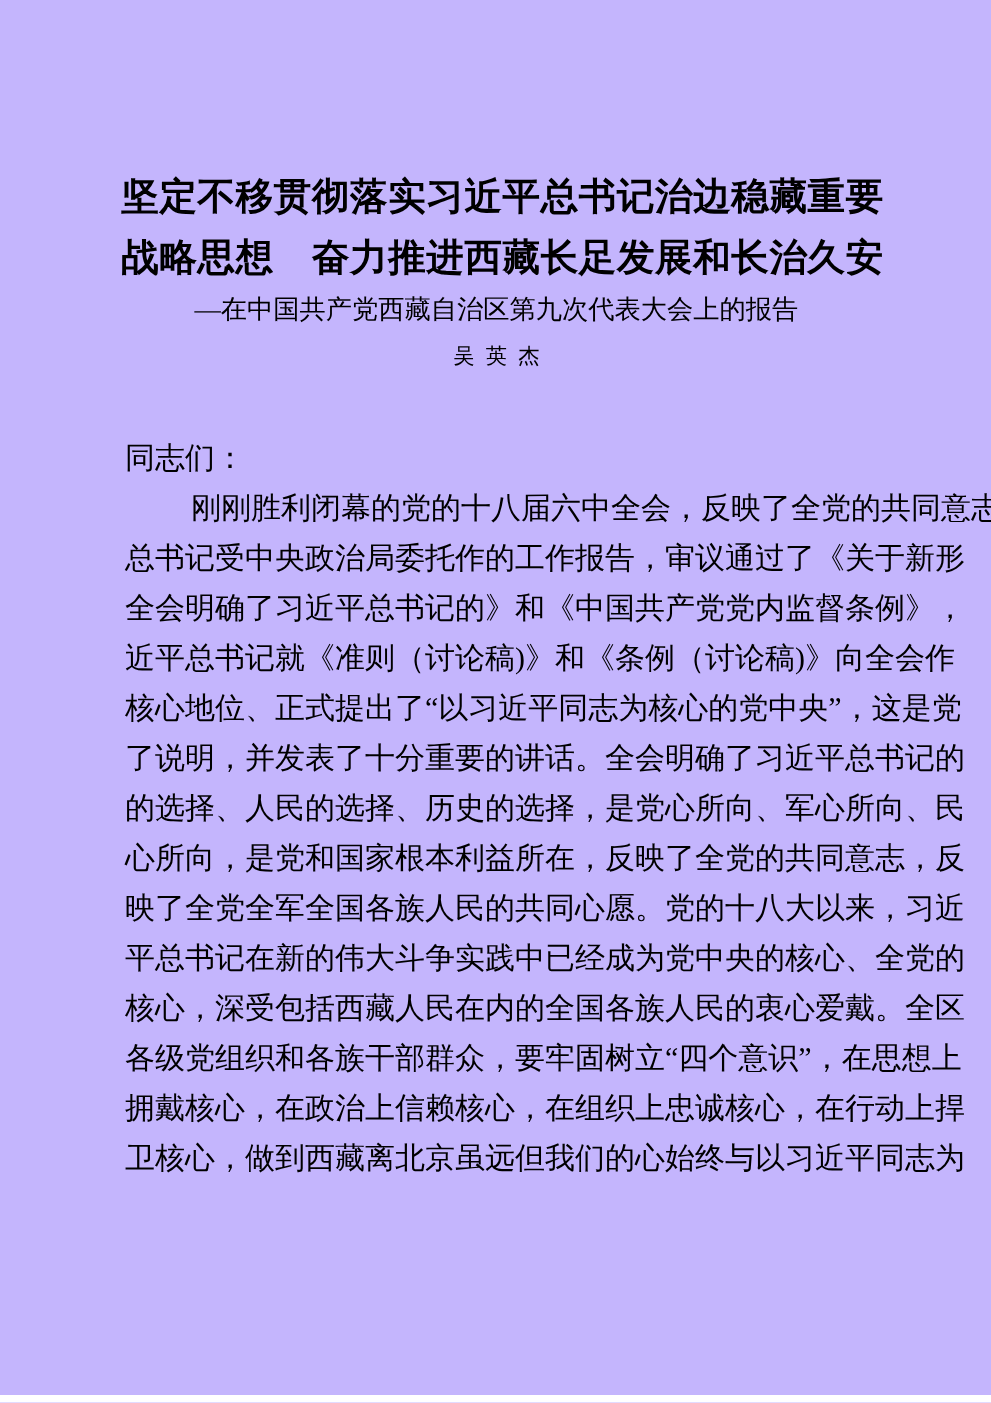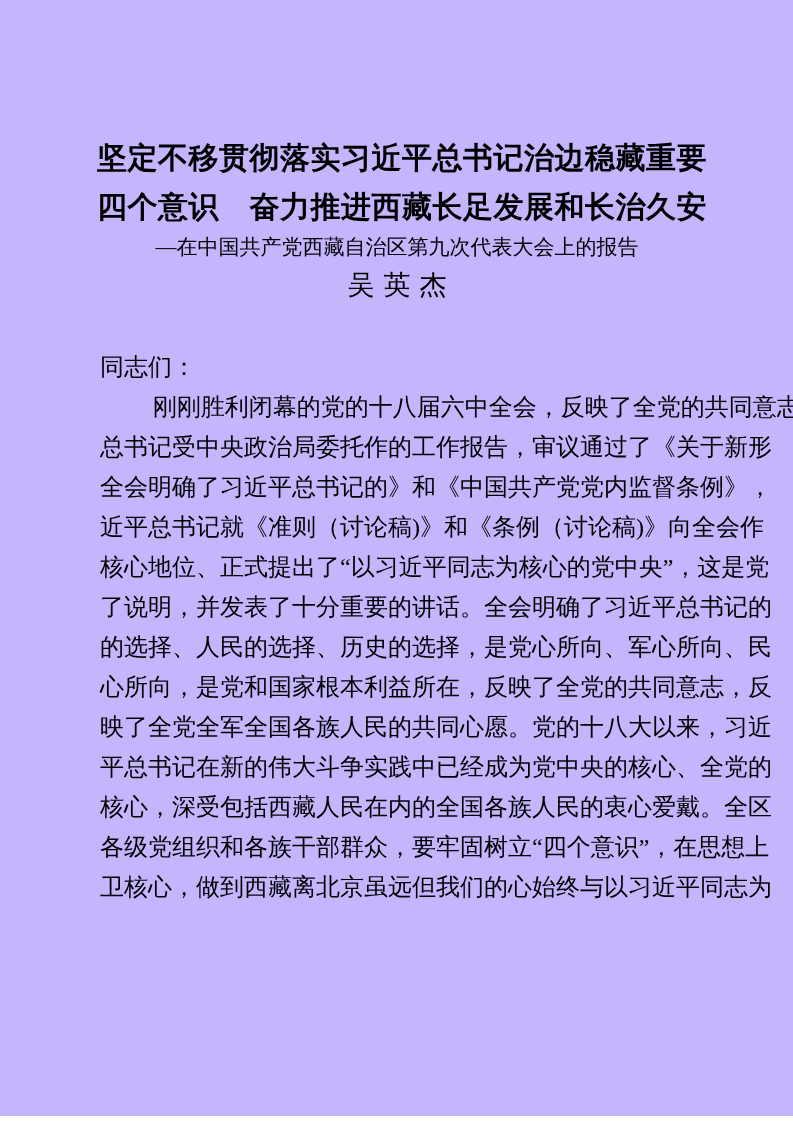--- a/index.html
+++ b/index.html
@@ -79,7 +79,7 @@
 
   <h1 class="doc-title">
     <span class="title-line">坚定不移贯彻落实习近平总书记治边稳藏重要</span>
-    <span class="title-line">四个意识　奋力推进西藏长足发展和长治久安</span>
+    <span class="title-line">战略思想　奋力推进西藏长足发展和长治久安</span>
   </h1>
 
   <div class="doc-subtitle">—在中国共产党西藏自治区第九次代表大会上的报告</div>

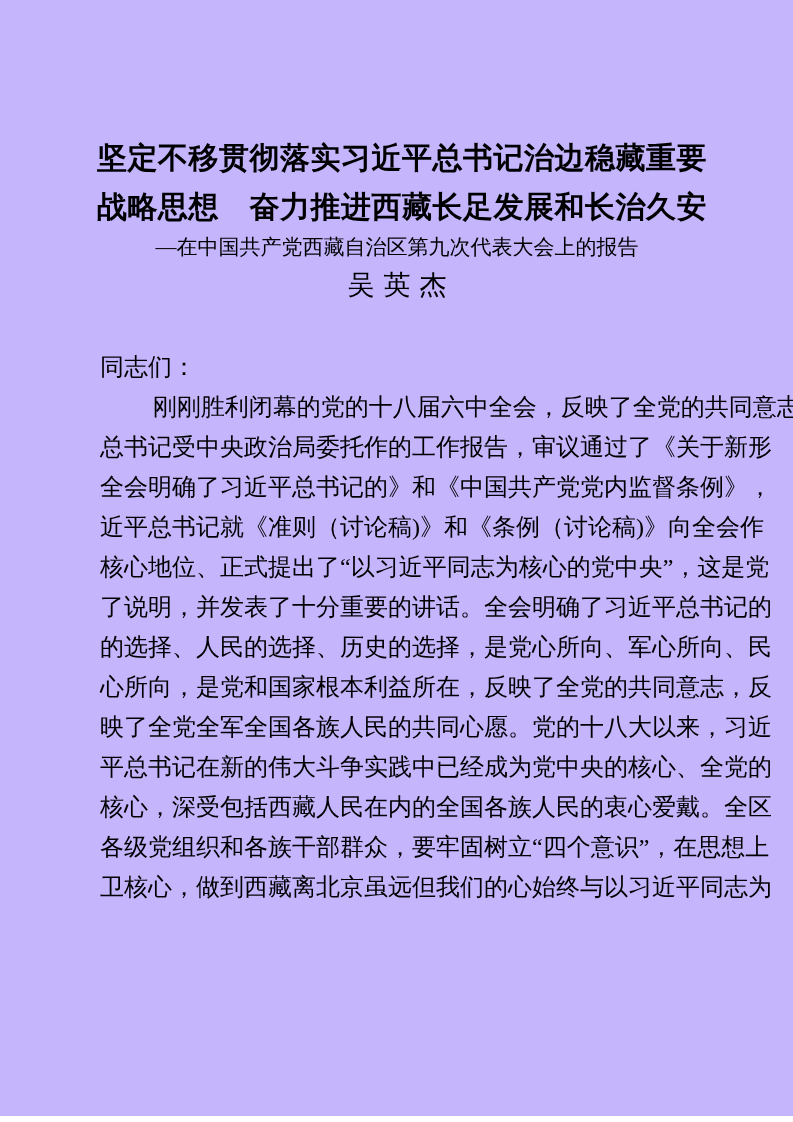--- a/index.html
+++ b/index.html
@@ -47,7 +47,7 @@
     width: 600px;
     box-sizing: border-box;
     text-align: center;
-    font-size: 27px;
+    font-size: 17px;
     line-height: 30px;
     letter-spacing: 9px;
     padding-left: 9px;

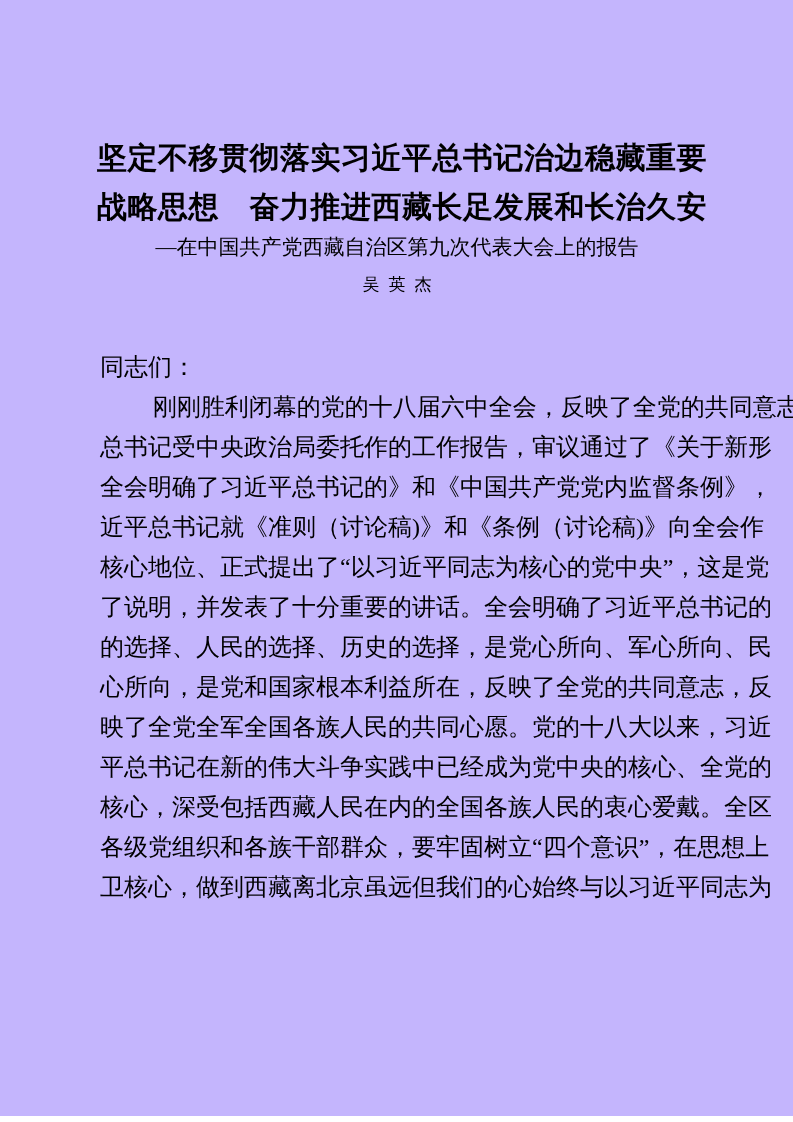--- a/index.html
+++ b/index.html
@@ -101,6 +101,7 @@
         <div class="para-line">平总书记在新的伟大斗争实践中已经成为党中央的核心、全党的</div>
         <div class="para-line">核心，深受包括西藏人民在内的全国各族人民的衷心爱戴。全区</div>
         <div class="para-line">各级党组织和各族干部群众，要牢固树立“四个意识”，在思想上</div>
+        <div class="para-line">拥戴核心，在政治上信赖核心，在组织上忠诚核心，在行动上捍</div>
         <div class="para-line">卫核心，做到西藏离北京虽远但我们的心始终与以习近平同志为</div>
       </div>
   </div>

